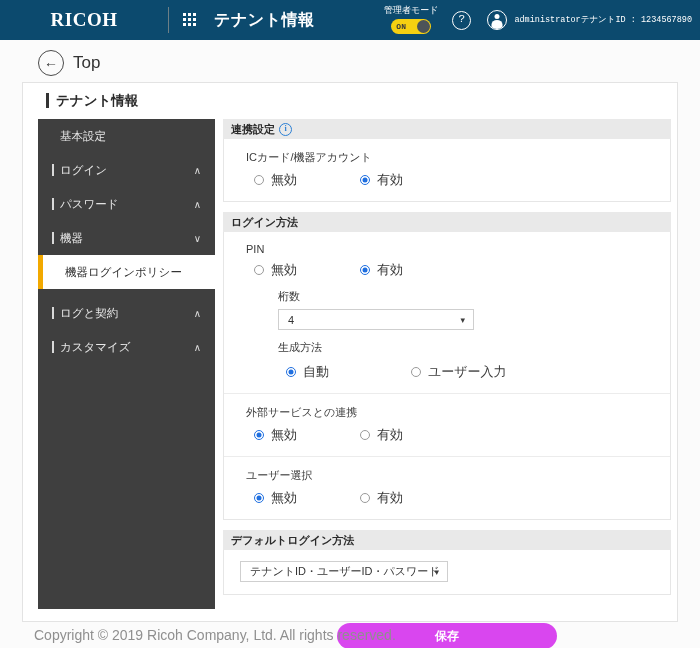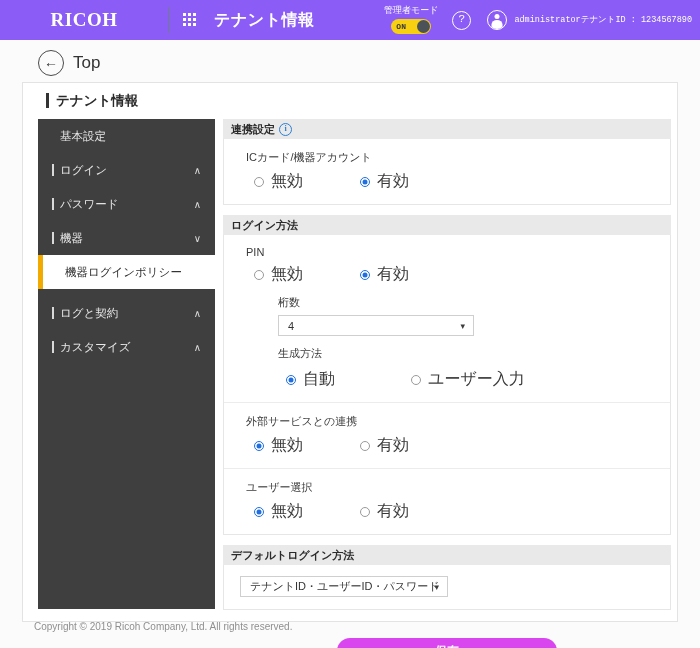--- a/index.html
+++ b/index.html
@@ -27,7 +27,7 @@
     position: absolute;
     left: 0; top: 0;
     width: 700px; height: 40px;
-    background: #8b5cf6;
+    background: #0c4a6e;
     display: flex;
     align-items: center;
     box-sizing: border-box;

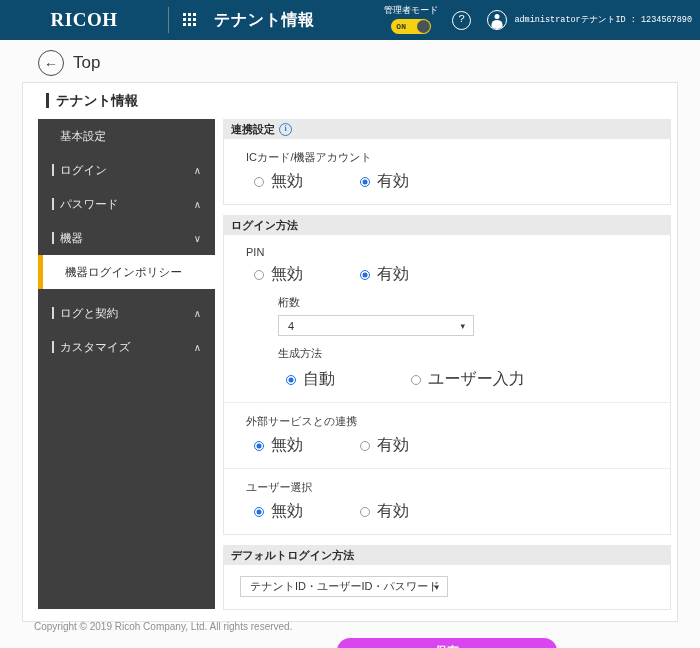--- a/index.html
+++ b/index.html
@@ -300,7 +300,7 @@
   .radio-opt {
     display: flex;
     align-items: center;
-    font-size: 16px;
+    font-size: 13px;
     color: #3a3a3a;
   }
   .radio-opt.first { width: 106px; }

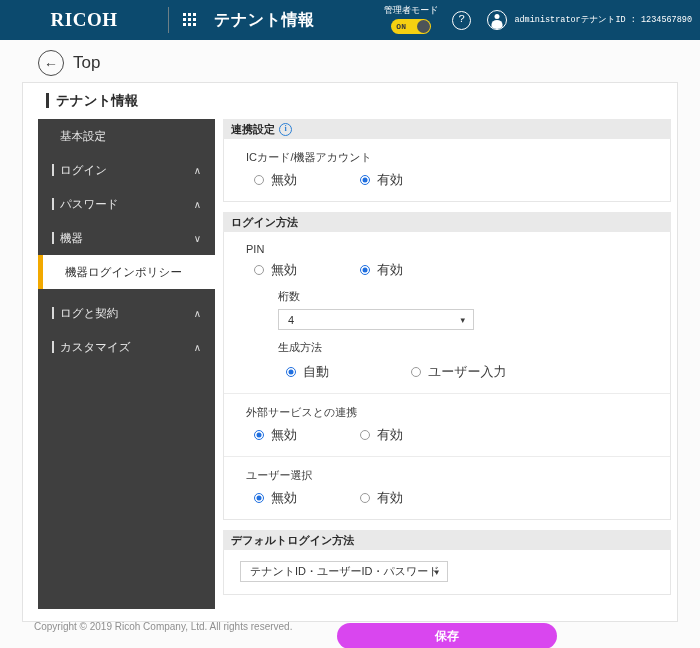--- a/index.html
+++ b/index.html
@@ -398,13 +398,13 @@
   
   .footer {
     position: absolute;
-    left: 0; bottom: 9px;
+    left: 0; bottom: 0;
     width: 700px; height: 26px;
     display: flex;
     align-items: center;
     padding-left: 34px;
     box-sizing: border-box;
-    font-size: 10px;
+    font-size: 14px;
     color: #8f8f8f;
   }
 </style>

